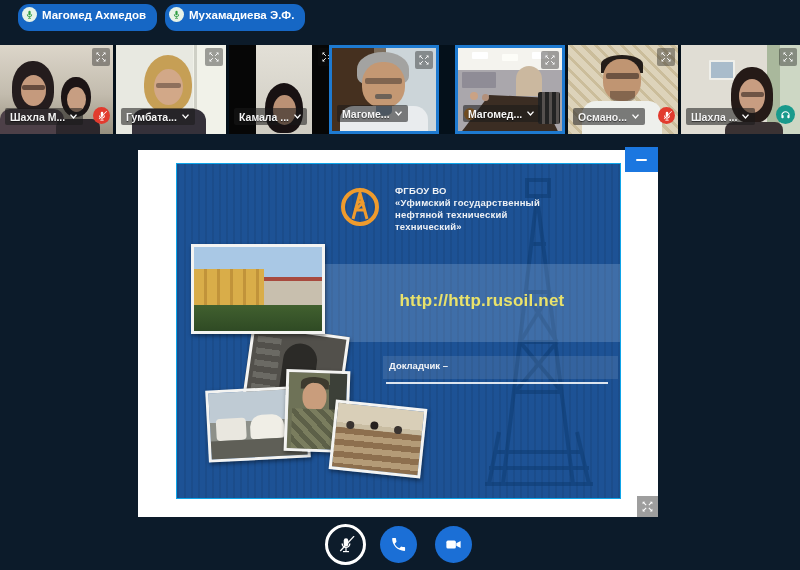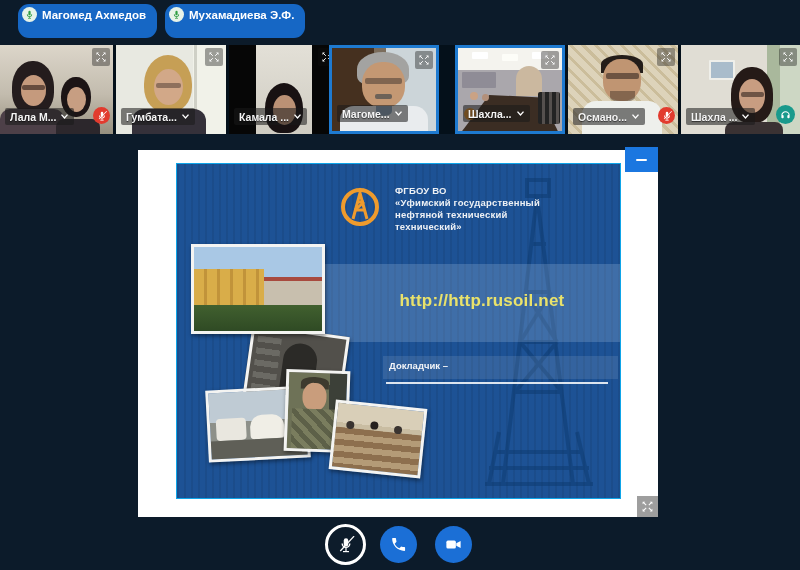--- a/index.html
+++ b/index.html
@@ -8,7 +8,7 @@
 
   
   .badges{position:absolute;left:18px;top:4px;display:flex;gap:8px;}
-  .badge{display:flex;align-items:center;gap:5px;height:21px;padding:0 11px 13px 4px;
+  .badge{display:flex;align-items:center;gap:5px;height:21px;padding:0 11px 6px 4px;
          background:#1667c5;border-radius:11px;color:#fff;font-size:11.5px;font-weight:bold;}
   .badge .micwrap{width:15px;height:15px;border-radius:50%;background:#e7f3e9;
          display:flex;align-items:center;justify-content:center;}

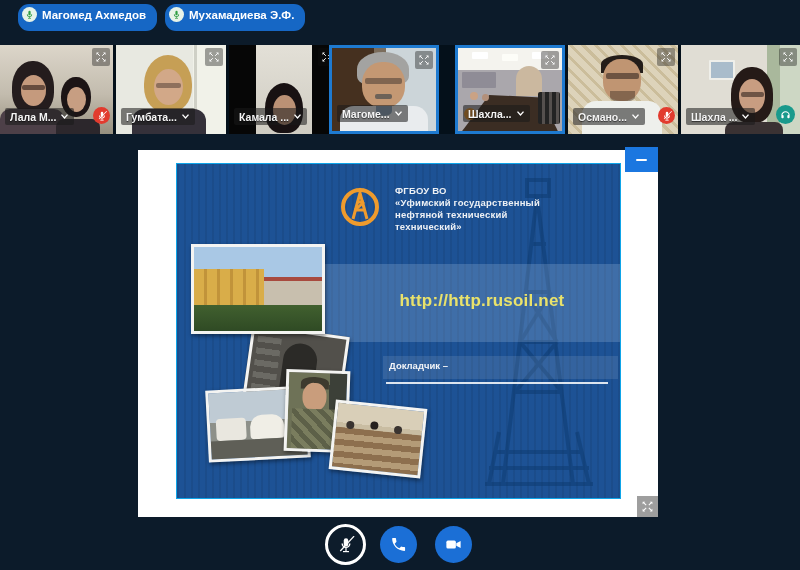--- a/index.html
+++ b/index.html
@@ -211,7 +211,7 @@
           </svg>
         </div>
       <div class="nlabel">
-          <span>Лала М...</span>
+          <span>Шахла М...</span>
           <svg width="9" height="7" viewBox="0 0 12 9" fill="none" stroke="#fff" stroke-width="1.8">
             <polyline points="2,2 6,6.5 10,2"></polyline>
           </svg>

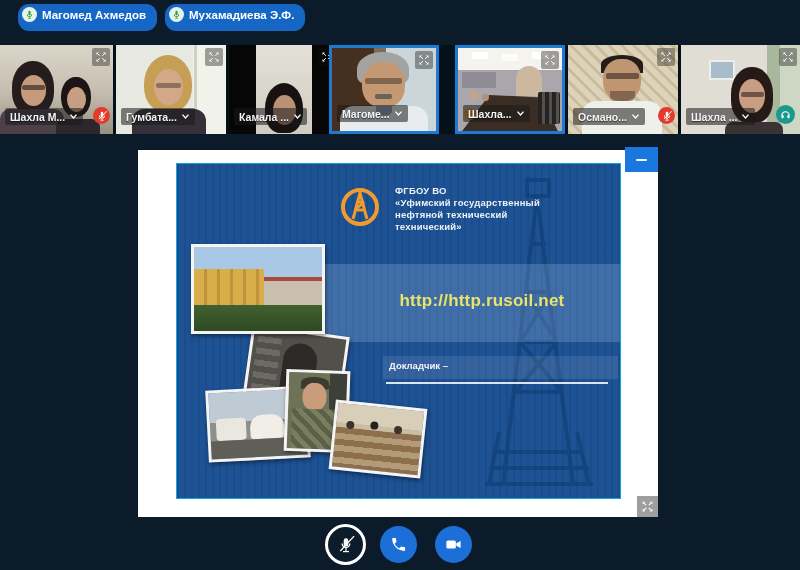--- a/index.html
+++ b/index.html
@@ -352,7 +352,7 @@
           </svg>
         </div>
       <div class="nlabel">
-          <span>Шахла...</span>
+          <span>Магомед...</span>
           <svg width="9" height="7" viewBox="0 0 12 9" fill="none" stroke="#fff" stroke-width="1.8">
             <polyline points="2,2 6,6.5 10,2"></polyline>
           </svg>

